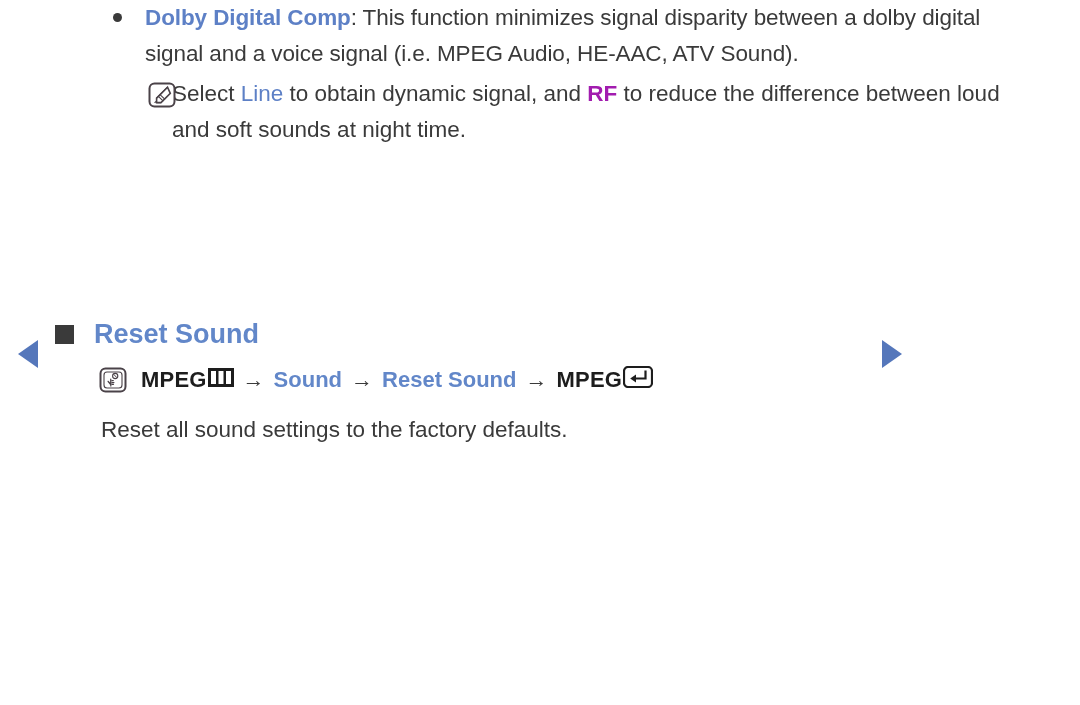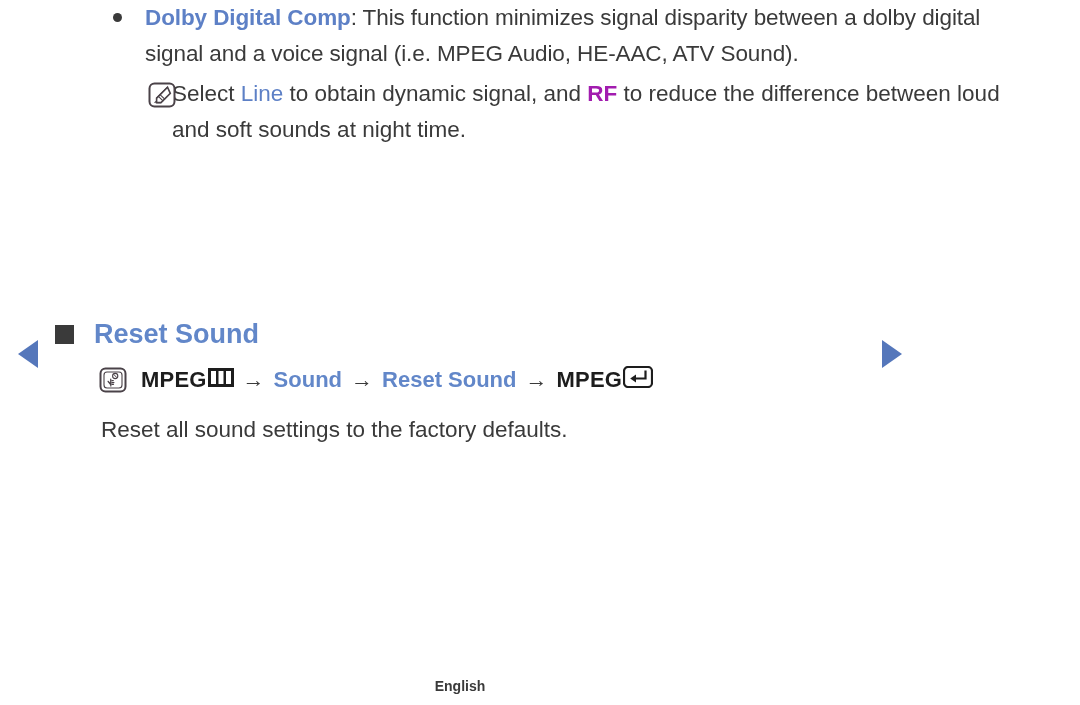--- a/index.html
+++ b/index.html
@@ -279,7 +279,6 @@
 
   </div>
 
-  <div class="footer">English</div>
 
 </div>
 

